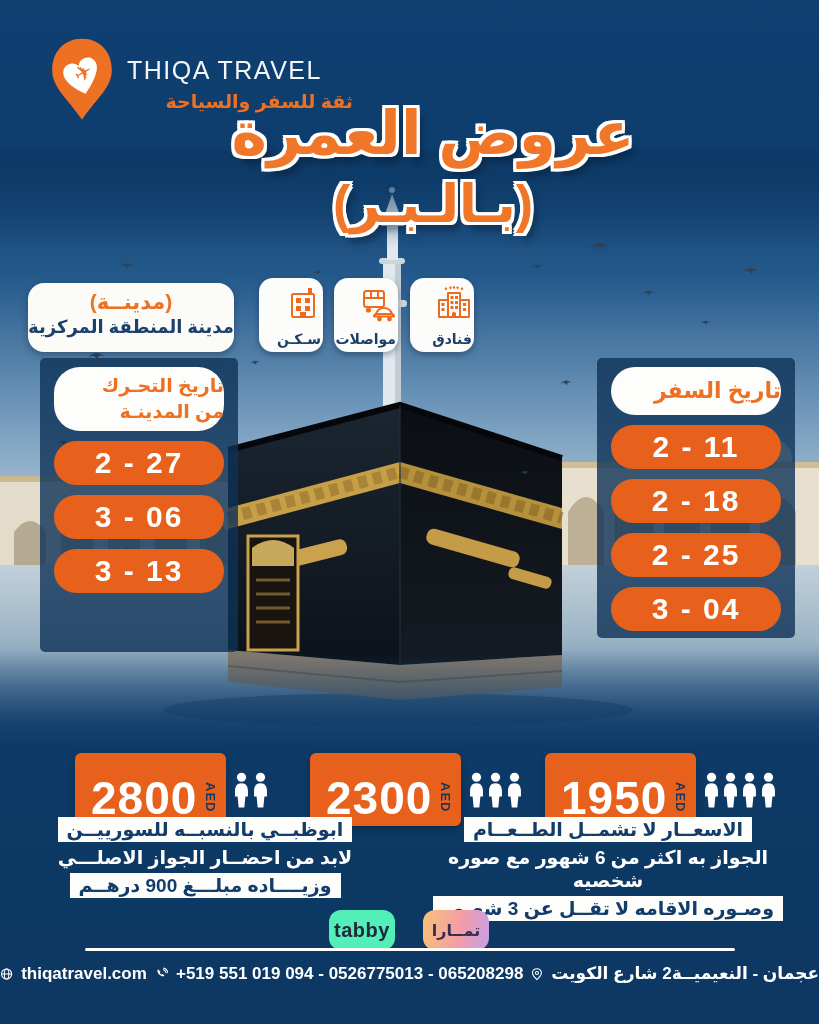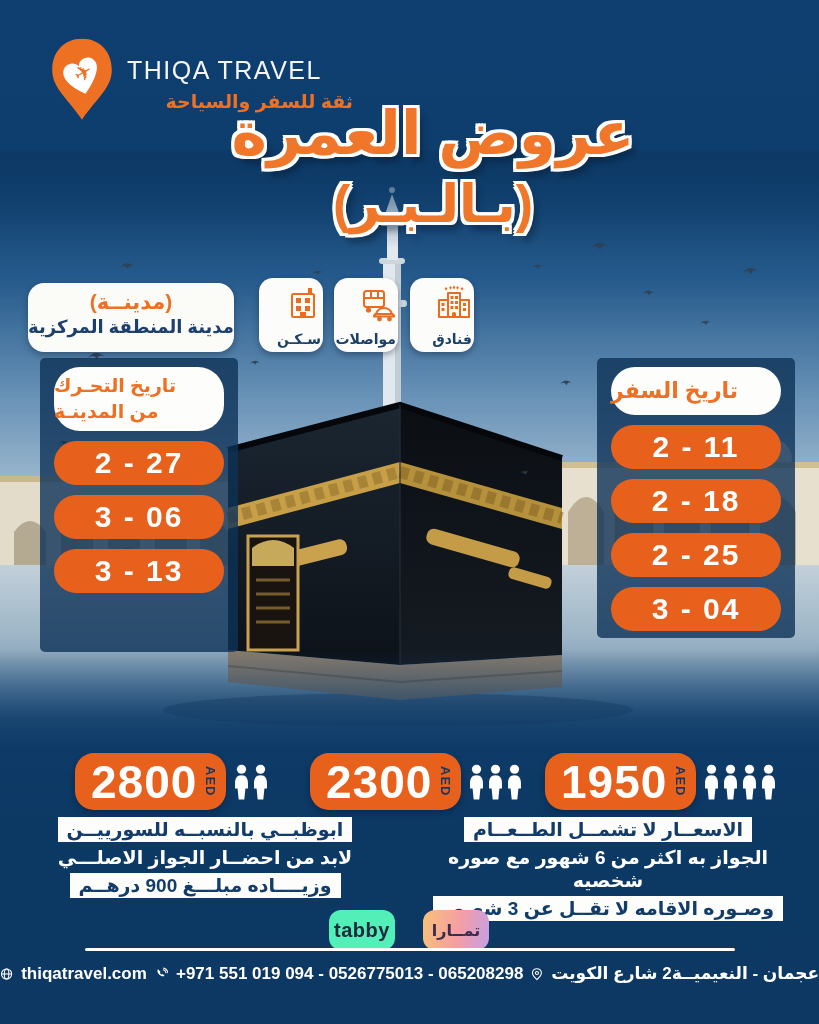--- a/index.html
+++ b/index.html
@@ -46,7 +46,7 @@
   .panel-left{left:40px;top:358px;width:198px;height:294px;}
   .panel-right{left:597px;top:358px;width:198px;height:280px;}
   .dates-head{margin:9px 14px 0;background:#fdfdfb;border-radius:26px;color:#ee7023;
-    font-weight:bold;text-align:left;direction:rtl;}
+    font-weight:bold;text-align:right;direction:rtl;}
   .dates-head.two{font-size:19px;line-height:1.35;padding:6px 0 7px;}
   .dates-head.one{font-size:22px;line-height:48px;height:48px;}
   .date-pill{margin:10px 14px 0;height:44px;border-radius:22px;background:#e8611c;color:#fff;

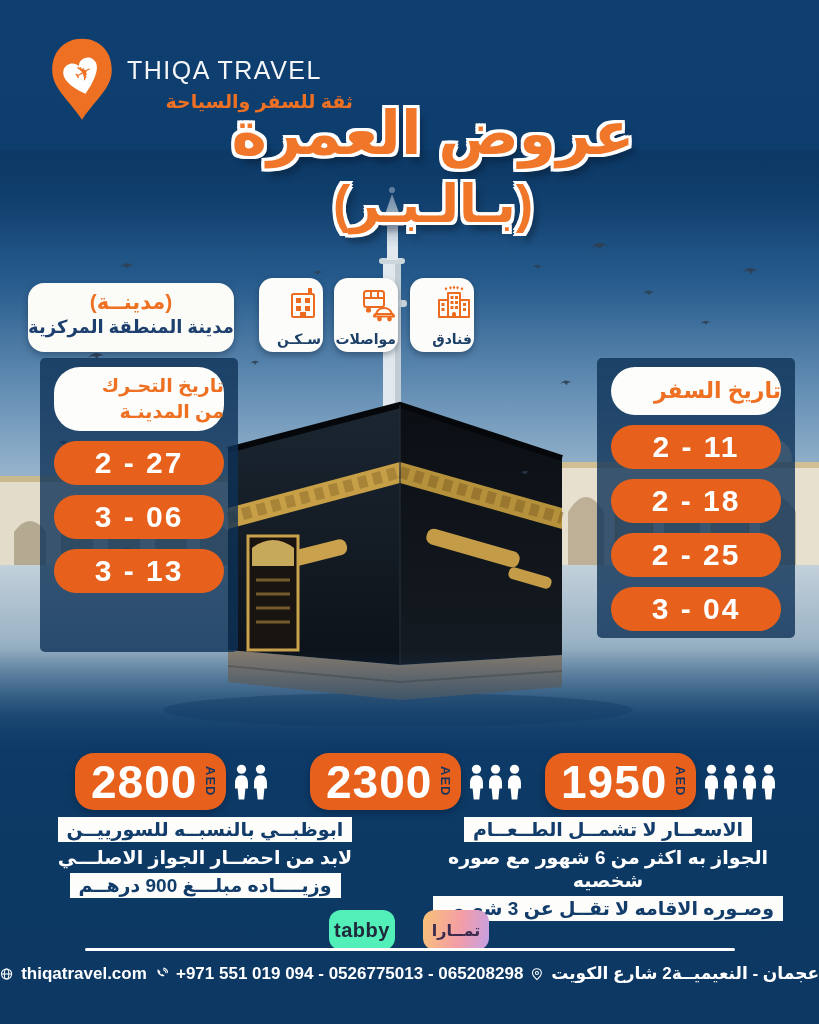--- a/index.html
+++ b/index.html
@@ -55,8 +55,8 @@
 
   
   .price-group{top:753px;display:flex;align-items:center;gap:7px;}
-  .price-pill{background:#e8611c;border-radius:19px;height:57px;display:flex;align-items:center;
-    padding:0 9px 0 16px;box-shadow:0 3px 6px rgba(5,20,40,.35);}
+  .price-pill{background:#e8611c;border-radius:6px;height:57px;display:flex;align-items:center;
+    padding:16px 9px 0 16px;box-shadow:0 3px 6px rgba(5,20,40,.35);}
   .amount{color:#fff;font-size:46px;font-weight:bold;letter-spacing:1px;line-height:1;}
   .aed{writing-mode:vertical-rl;color:#17365f;font-size:13px;font-weight:bold;letter-spacing:1px;
     margin-left:7px;line-height:1;}

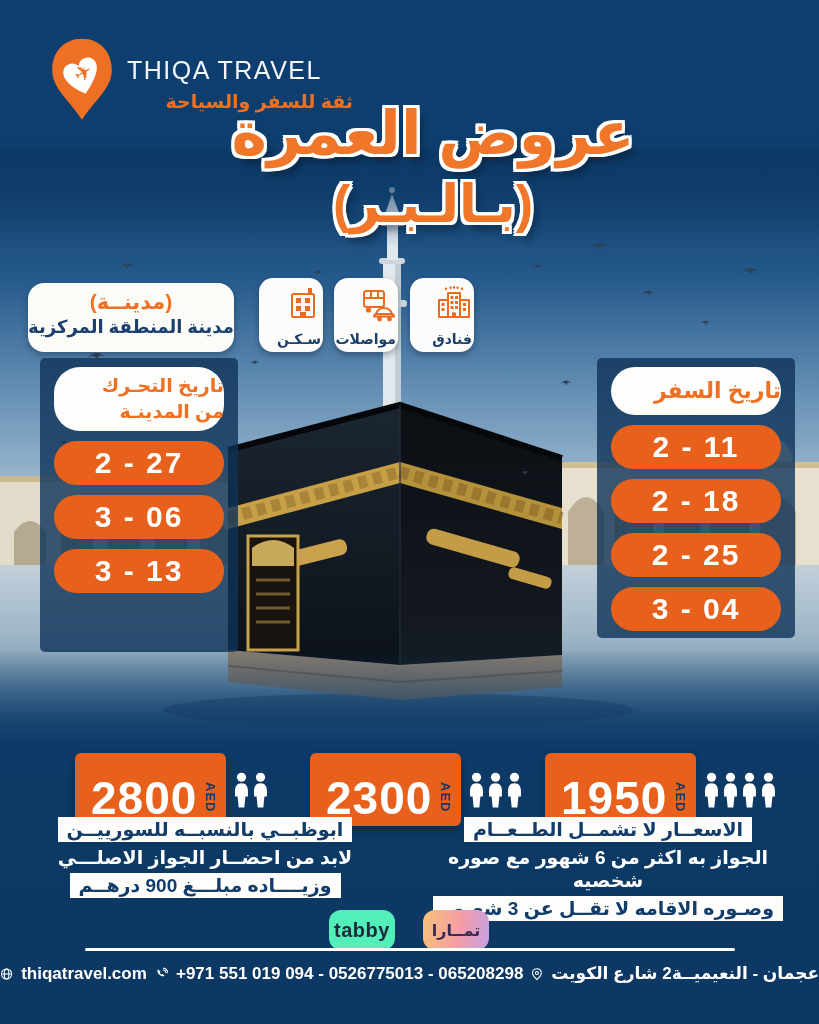--- a/index.html
+++ b/index.html
@@ -405,7 +405,7 @@
       <path d="M14 4 q4 1 4.5 5"></path>
         <path d="M14.5 1.2 q6 1.4 7 7.5"></path>
     </svg>
-    <span class="ltr">+971 551 019 094 - 0526775013 - 065208298</span>
+    <span class="ltr">+519 551 019 094 - 0526775013 - 065208298</span>
     <svg width="18" height="20" viewBox="0 0 20 22" fill="none" stroke="#fff" stroke-width="1.8">
       <path d="M10 2 C5.6 2 2.5 5.4 2.5 9.5 C2.5 14 10 20.5 10 20.5 C10 20.5 17.5 14 17.5 9.5 C17.5 5.4 14.4 2 10 2 Z"></path>
       <circle cx="10" cy="9.3" r="2.6"></circle>

